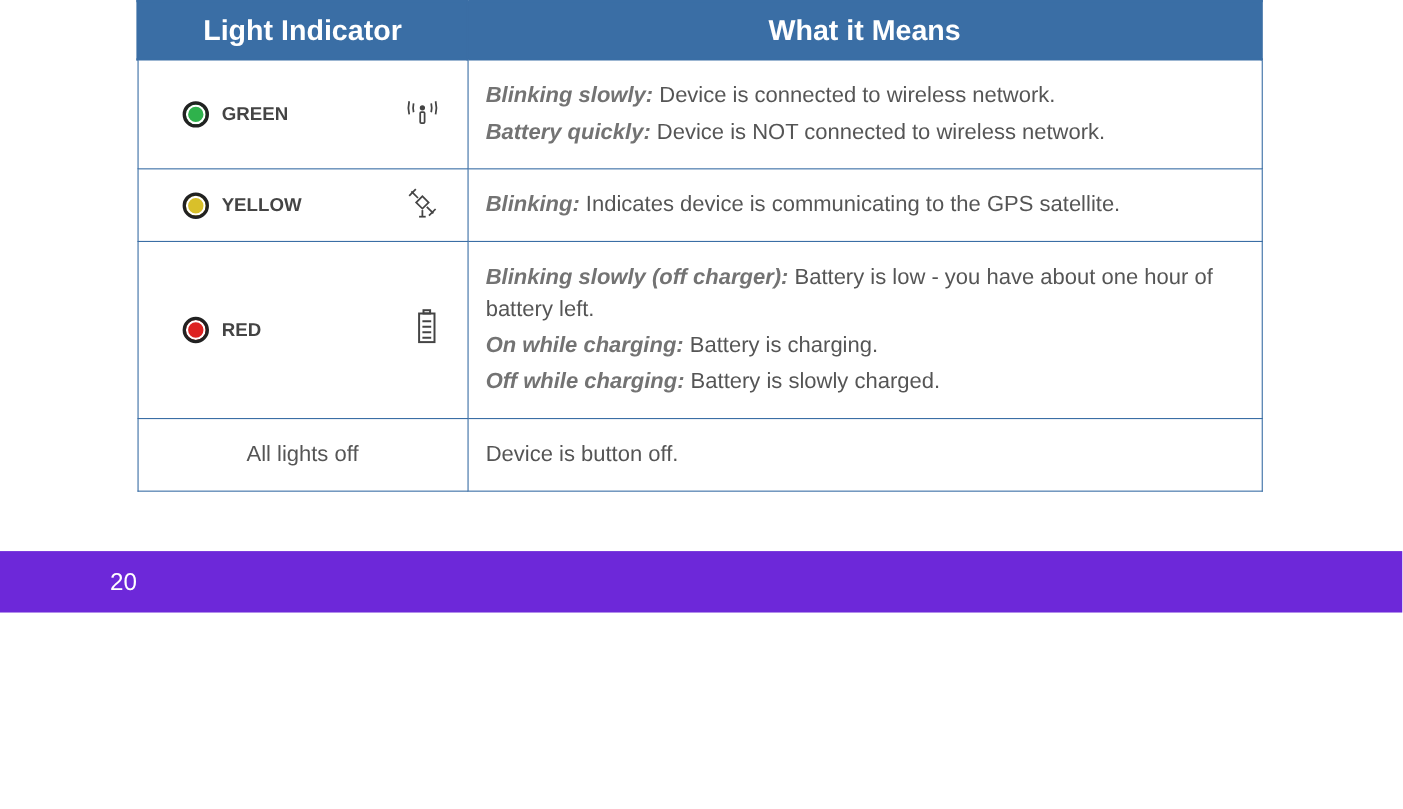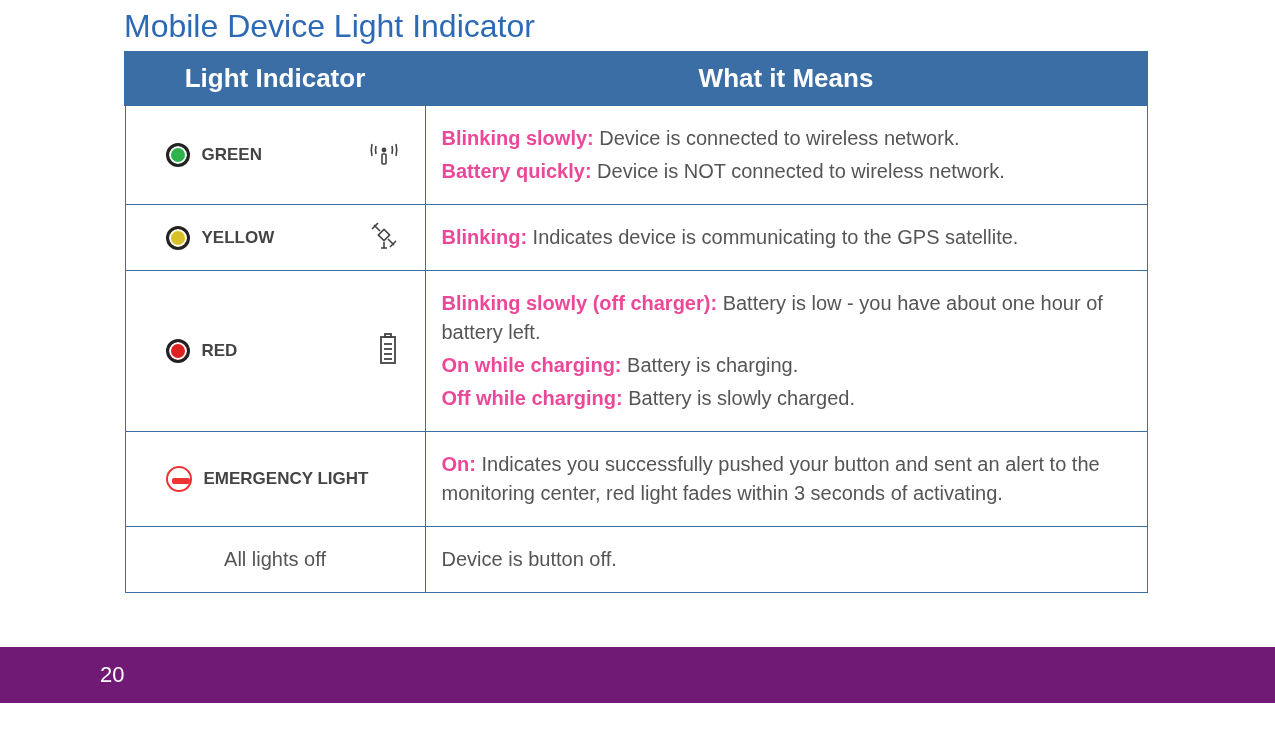--- a/index.html
+++ b/index.html
@@ -96,7 +96,6 @@
 <body>
 
 <div class="page">
-  <div class="title">Mobile Device Light Indicator</div>
 
   <table class="ind">
     <thead>

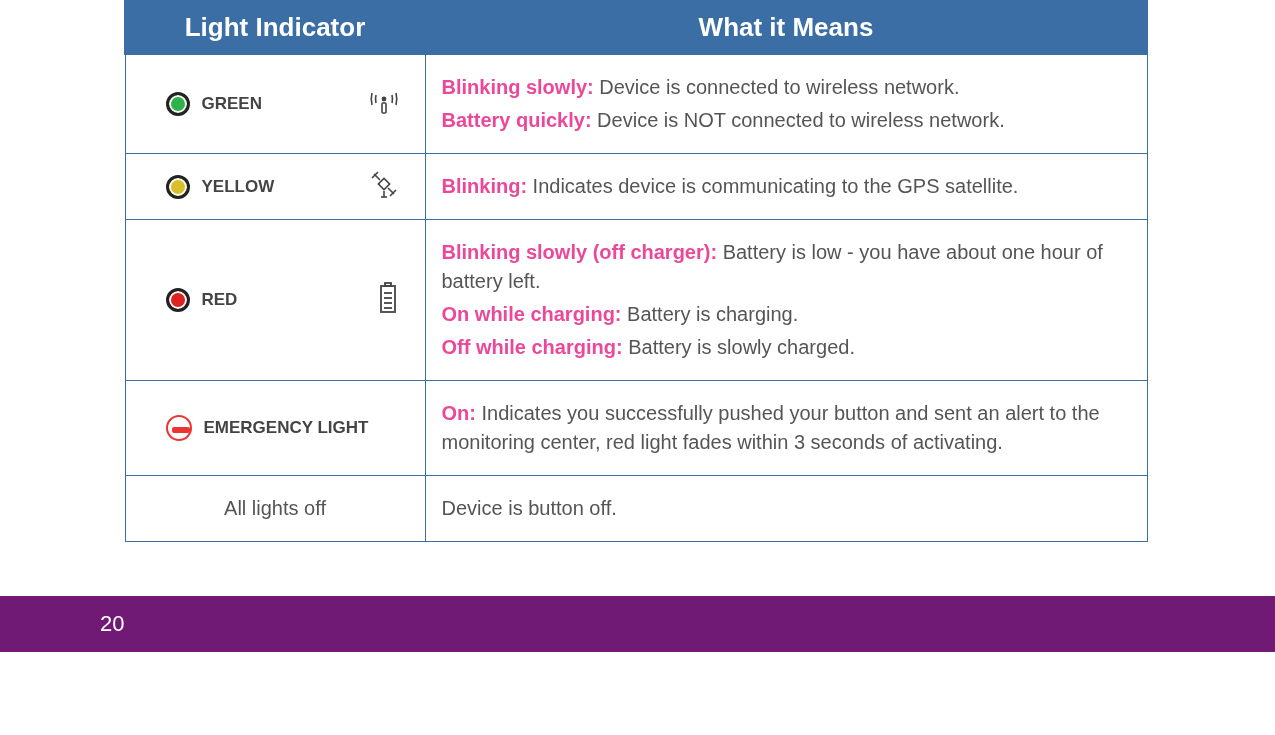--- a/index.html
+++ b/index.html
@@ -76,7 +76,7 @@
   }
   .icon-col { margin-left:auto; padding-right:10px; }
   .meaning p { margin: 4px 0; line-height:1.45; }
-  .meaning b { color:#ec4899; }
+  .meaning b { color:#737373;font-style:italic; }
   .footer {
     margin-top: 54px;
     background:#701a75;

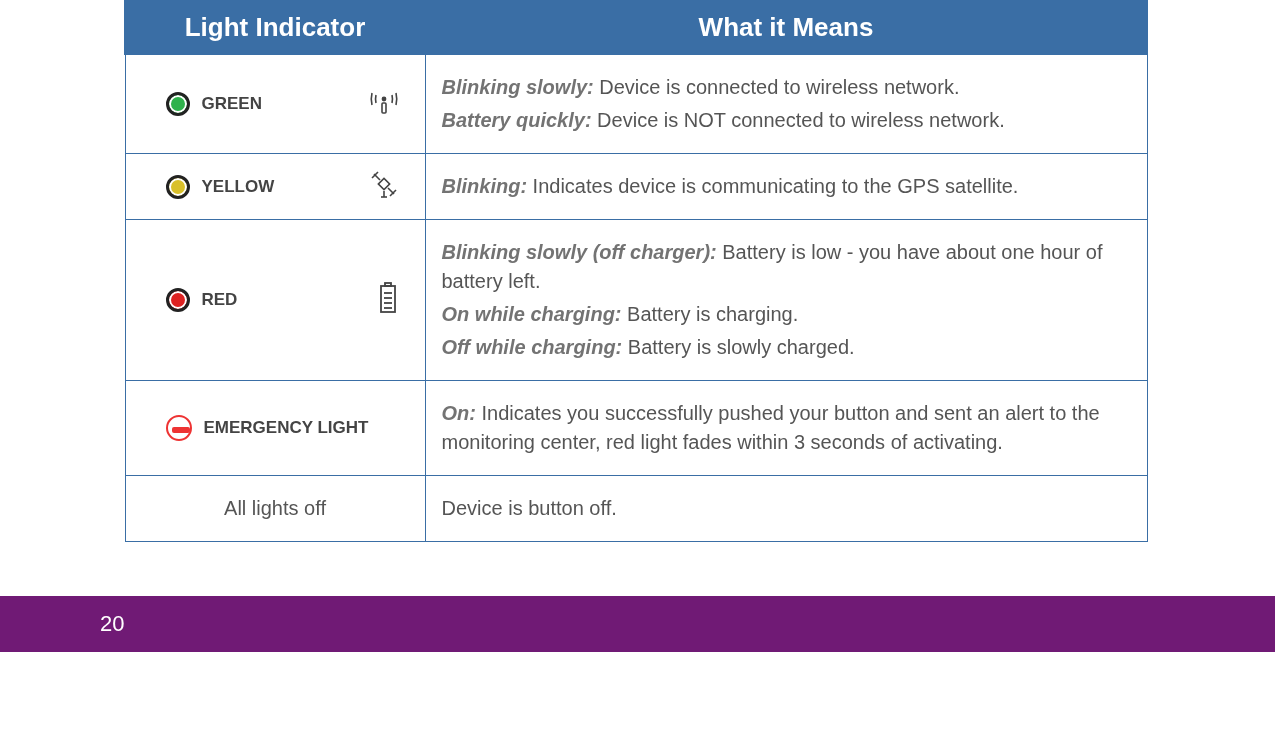--- a/index.html
+++ b/index.html
@@ -176,17 +176,6 @@
         </td>
       </tr>
 
-      <tr>
-        <td>
-          <div class="ind-cell">
-            <span class="dot emergency"></span>
-            <span class="ind-label small">EMERGENCY LIGHT</span>
-          </div>
-        </td>
-        <td class="meaning">
-          <p><b>On:</b><span> Indicates you successfully pushed your button and sent an alert to the monitoring center, red light fades within 3 seconds of activating.</span></p>
-        </td>
-      </tr>
 
       <tr>
         <td class="all-off-cell">All lights off</td>

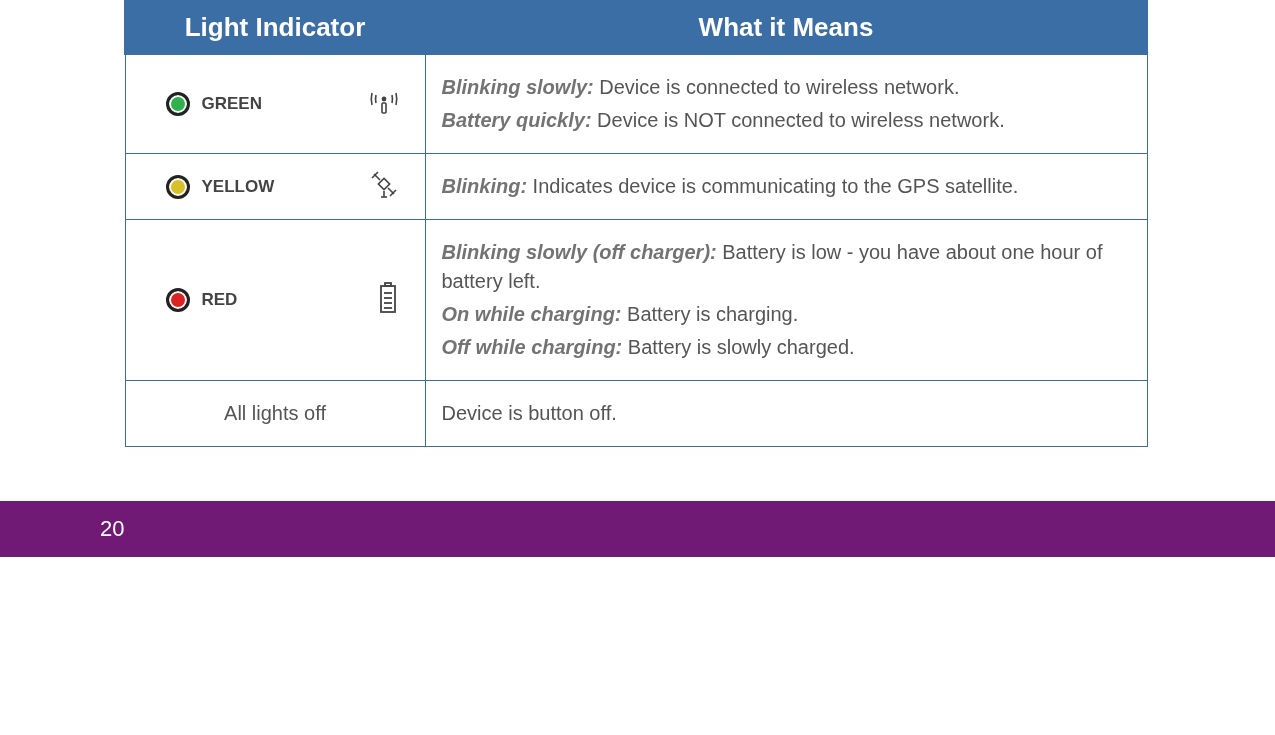--- a/index.html
+++ b/index.html
@@ -79,7 +79,7 @@
   .meaning b { color:#737373;font-style:italic; }
   .footer {
     margin-top: 54px;
-    background:#701a75;
+    background:#6d28d9;
     color:#fff;
     display:flex;
     align-items:center;

